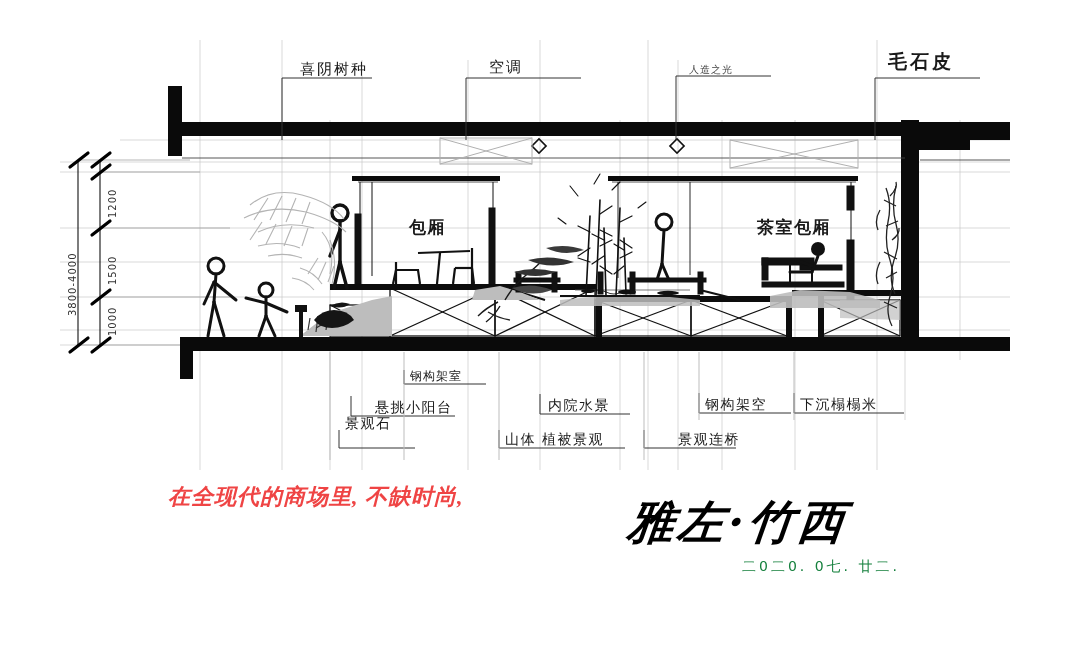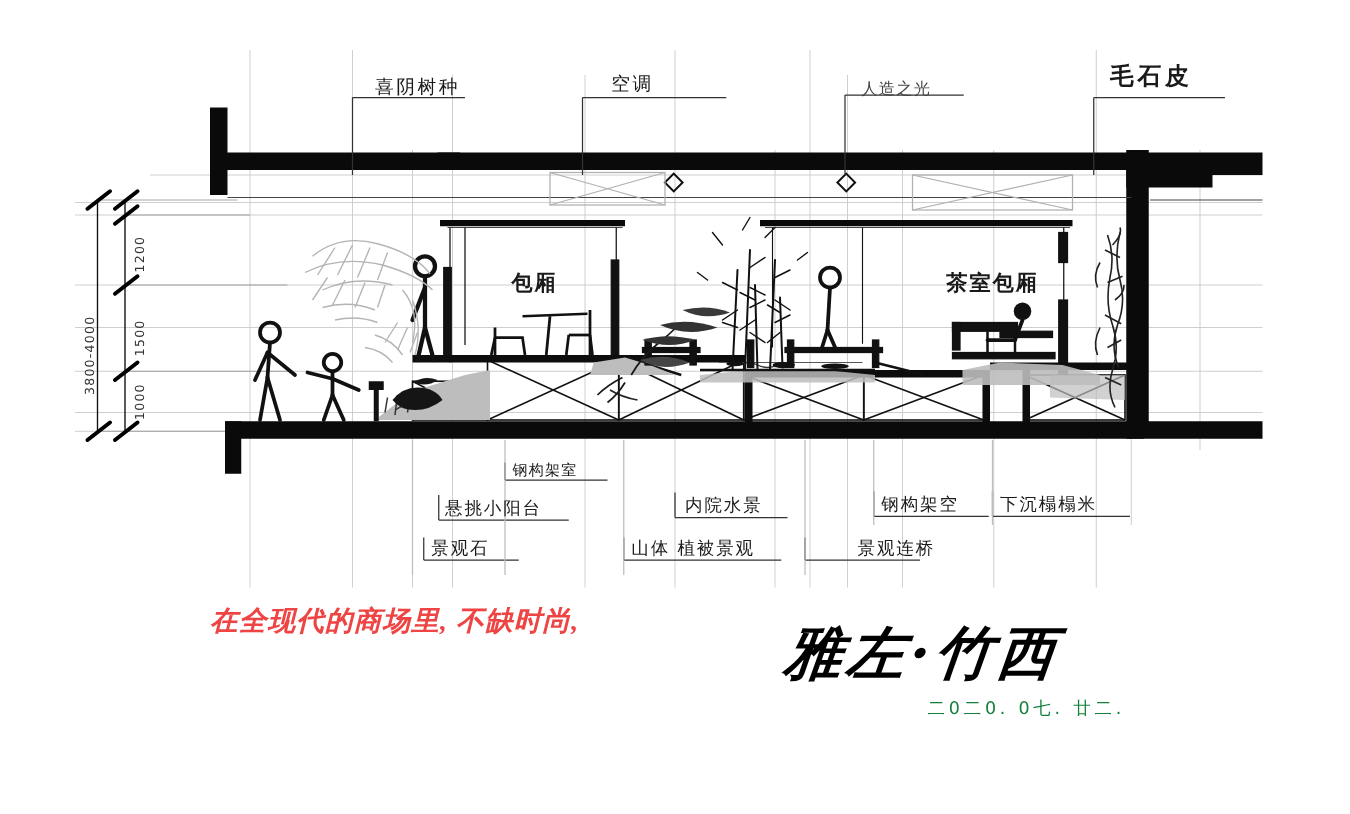--- a/index.html
+++ b/index.html
@@ -27,7 +27,7 @@
     pointer-events:none;
   }
   .lbl-top{font-size:15px;letter-spacing:2px;font-weight:500;}
-  .lbl-top.small{font-size:13px;letter-spacing:1px;color:#444;text-align:right;}
+  .lbl-top.small{font-size:10px;letter-spacing:1px;color:#444;text-align:right;}
   .lbl-top.big{font-size:19px;letter-spacing:3px;font-weight:600;text-align:right;}
   .lbl-bottom{font-size:14px;letter-spacing:1.5px;font-weight:500;}
   .lbl-bottom.sm{font-size:12px;letter-spacing:1px;}

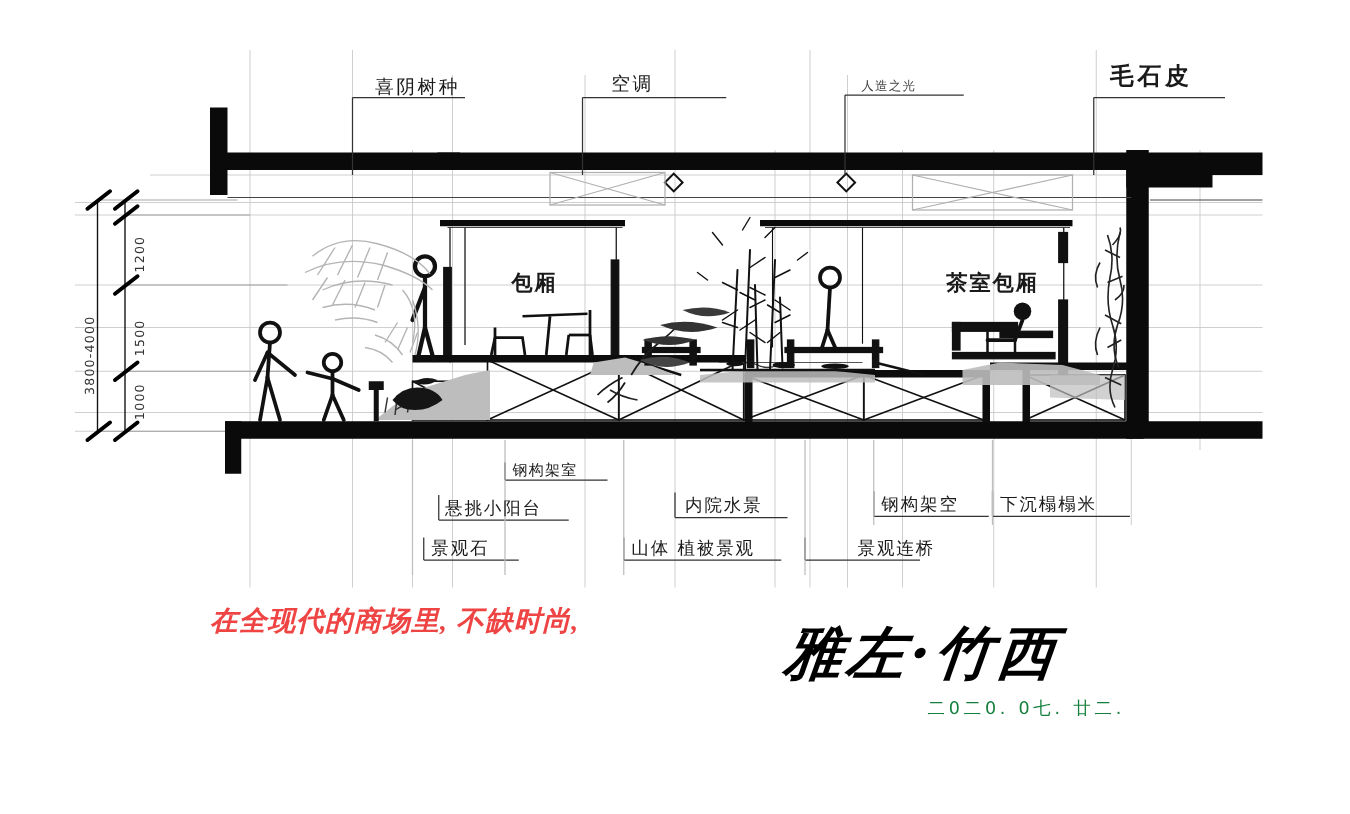--- a/index.html
+++ b/index.html
@@ -415,7 +415,7 @@
   <div class="lbl lbl-room" style="left:757px;top:219px;">茶室包厢</div>
 
   <div class="lbl lbl-bottom sm" style="left:410px;top:370px;">钢构架室</div>
-  <div class="lbl lbl-bottom" style="left:356px;top:400px;">悬挑小阳台</div>
+  <div class="lbl lbl-bottom" style="left:375px;top:400px;">悬挑小阳台</div>
   <div class="lbl lbl-bottom" style="left:345px;top:432px;">景观石</div>
   <div class="lbl lbl-bottom" style="left:548px;top:398px;">内院水景</div>
   <div class="lbl lbl-bottom" style="left:505px;top:432px;">山体 植被景观</div>

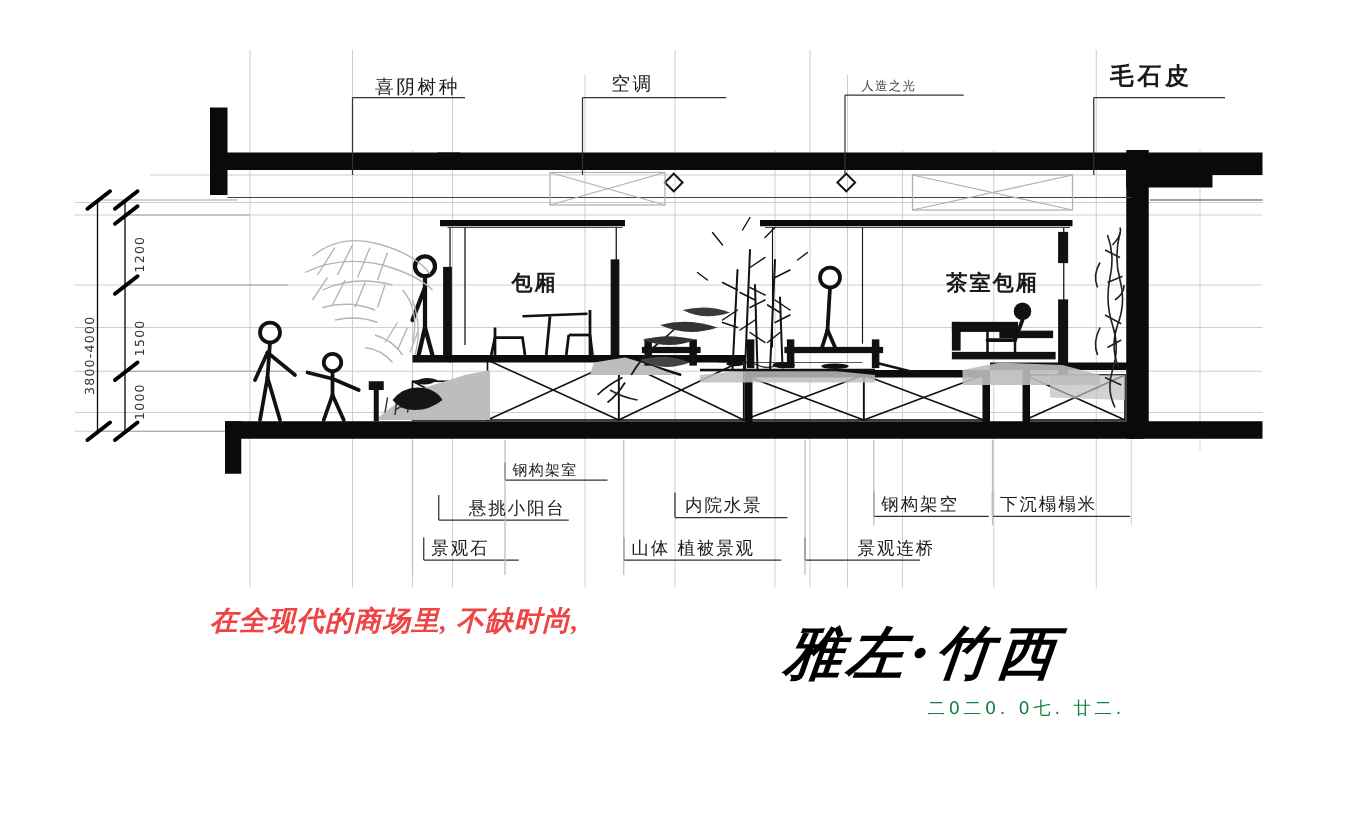--- a/index.html
+++ b/index.html
@@ -416,7 +416,7 @@
 
   <div class="lbl lbl-bottom sm" style="left:410px;top:370px;">钢构架室</div>
   <div class="lbl lbl-bottom" style="left:375px;top:400px;">悬挑小阳台</div>
-  <div class="lbl lbl-bottom" style="left:345px;top:432px;">景观石</div>
+  <div class="lbl lbl-bottom" style="left:345px;top:416px;">景观石</div>
   <div class="lbl lbl-bottom" style="left:548px;top:398px;">内院水景</div>
   <div class="lbl lbl-bottom" style="left:505px;top:432px;">山体 植被景观</div>
   <div class="lbl lbl-bottom" style="left:686px;top:432px;">景观连桥</div>

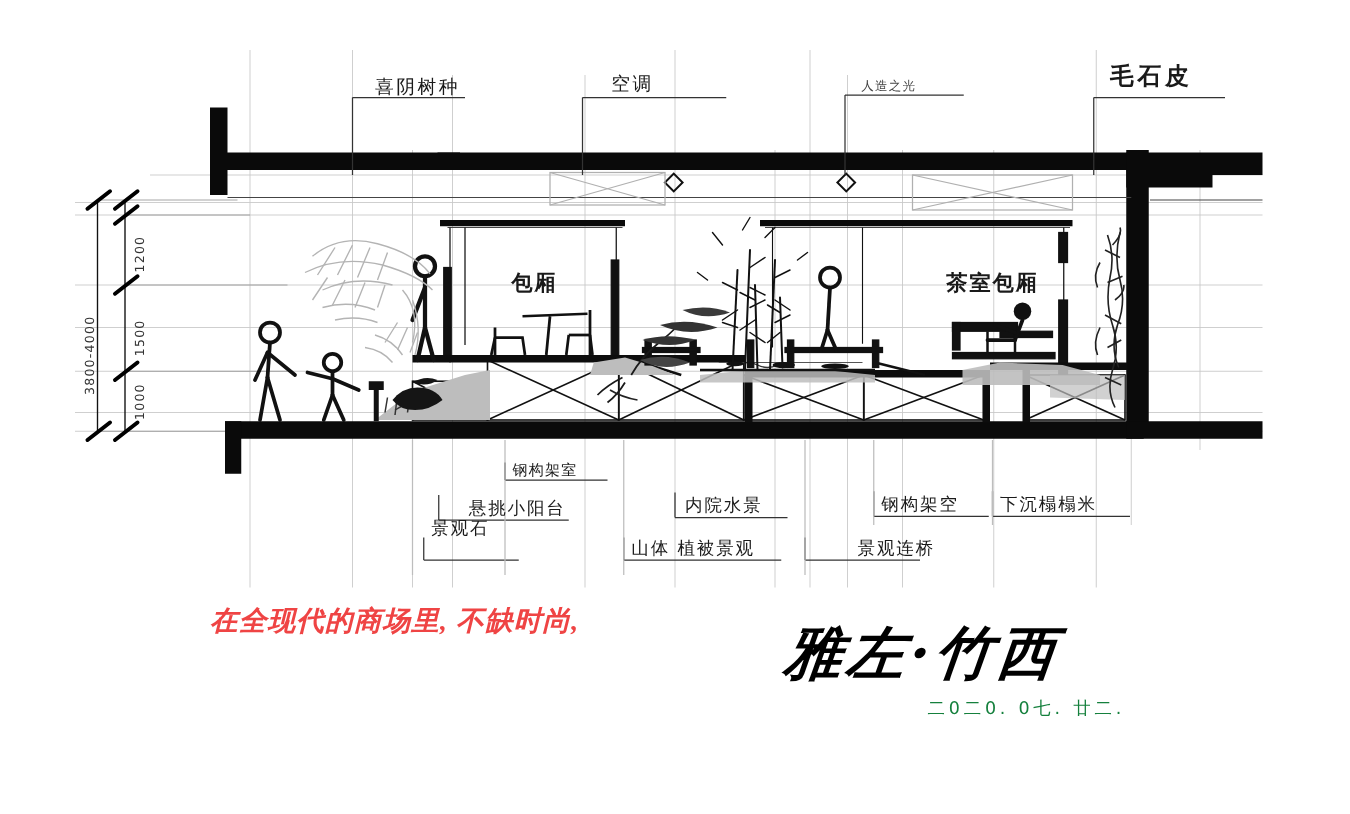--- a/index.html
+++ b/index.html
@@ -419,7 +419,7 @@
   <div class="lbl lbl-bottom" style="left:345px;top:416px;">景观石</div>
   <div class="lbl lbl-bottom" style="left:548px;top:398px;">内院水景</div>
   <div class="lbl lbl-bottom" style="left:505px;top:432px;">山体 植被景观</div>
-  <div class="lbl lbl-bottom" style="left:686px;top:432px;">景观连桥</div>
+  <div class="lbl lbl-bottom" style="left:650px;top:432px;padding-left:28px;">景观连桥</div>
   <div class="lbl lbl-bottom" style="left:705px;top:397px;">钢构架空</div>
   <div class="lbl lbl-bottom" style="left:800px;top:397px;">下沉榻榻米</div>
 

